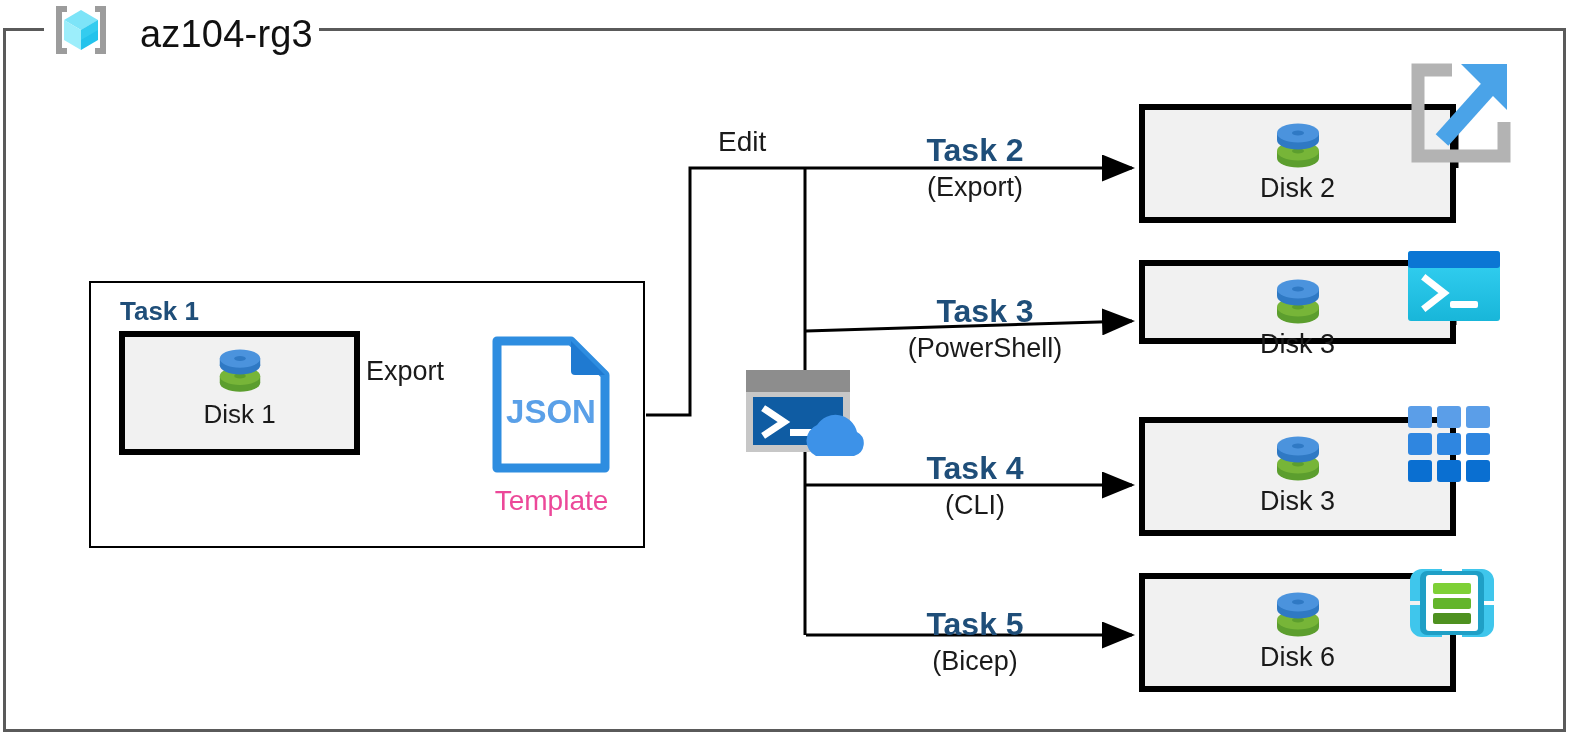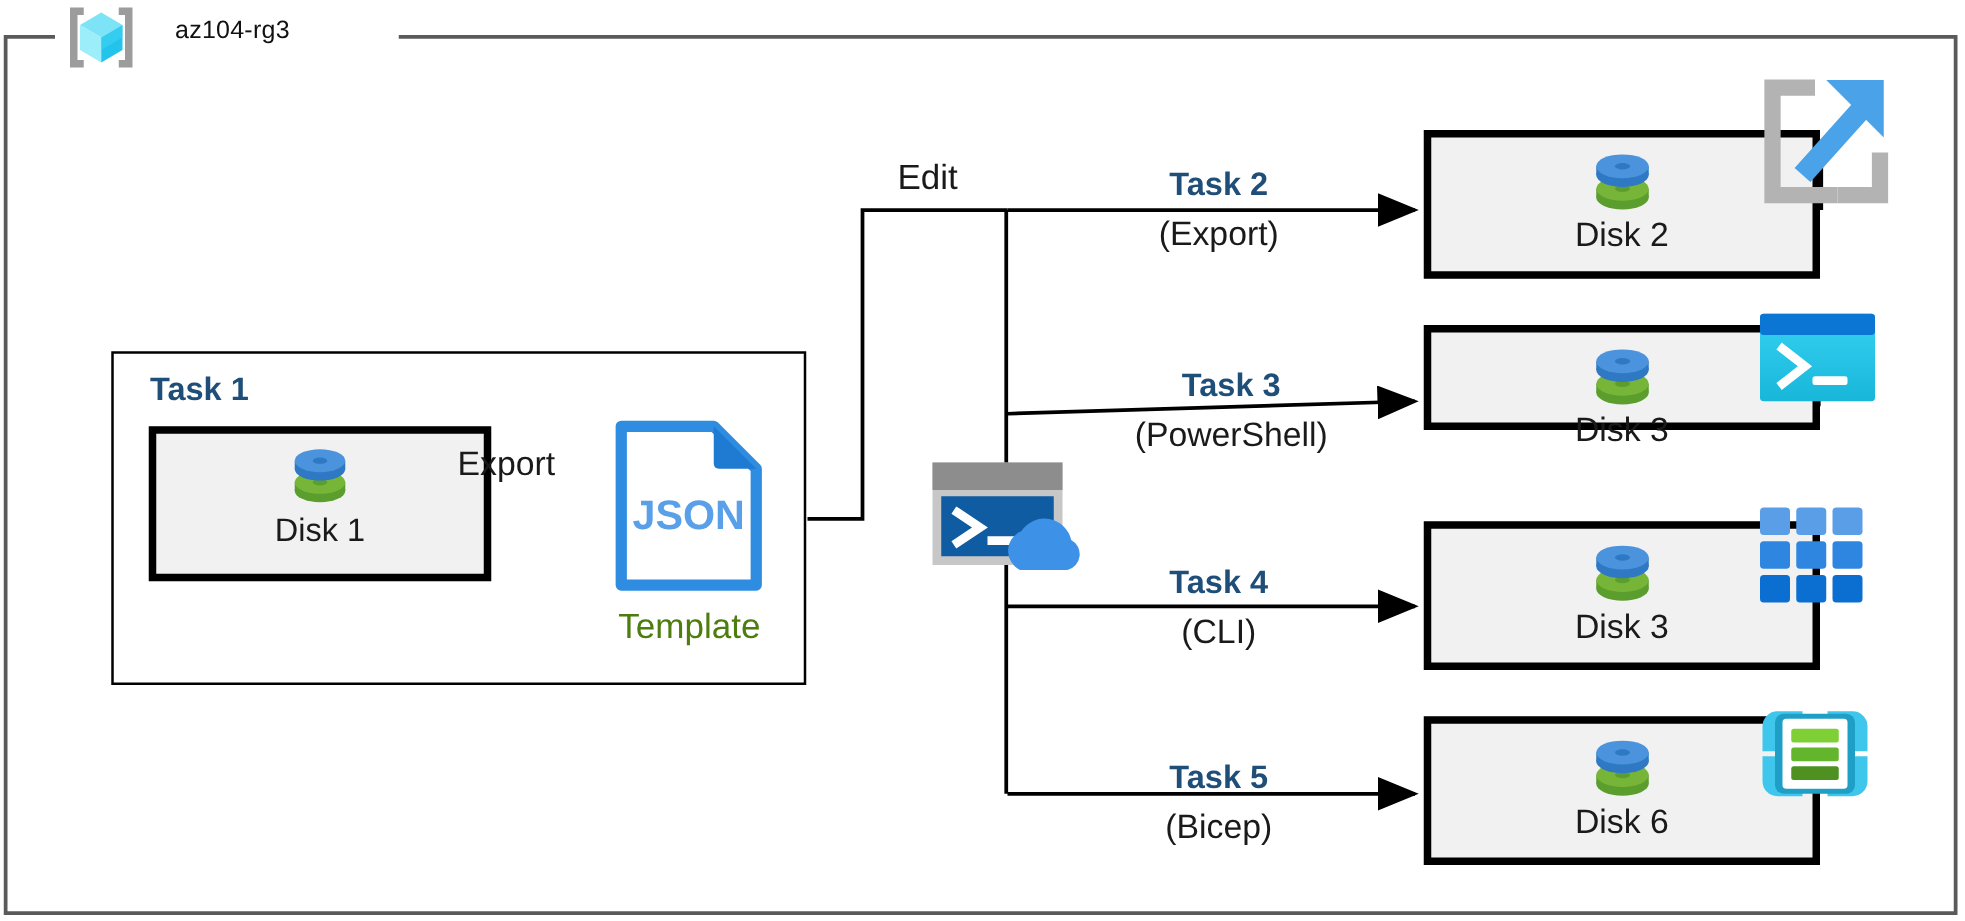--- a/index.html
+++ b/index.html
@@ -26,7 +26,7 @@
   #rg-icon{left:50px;top:2px;width:62px;height:56px;}
   #rg-title{
     left:140px;top:13px;
-    font-size:20px;color:#111111;letter-spacing:.2px;white-space:nowrap;
+    font-size:38px;color:#111111;letter-spacing:.2px;white-space:nowrap;
   }
 
   

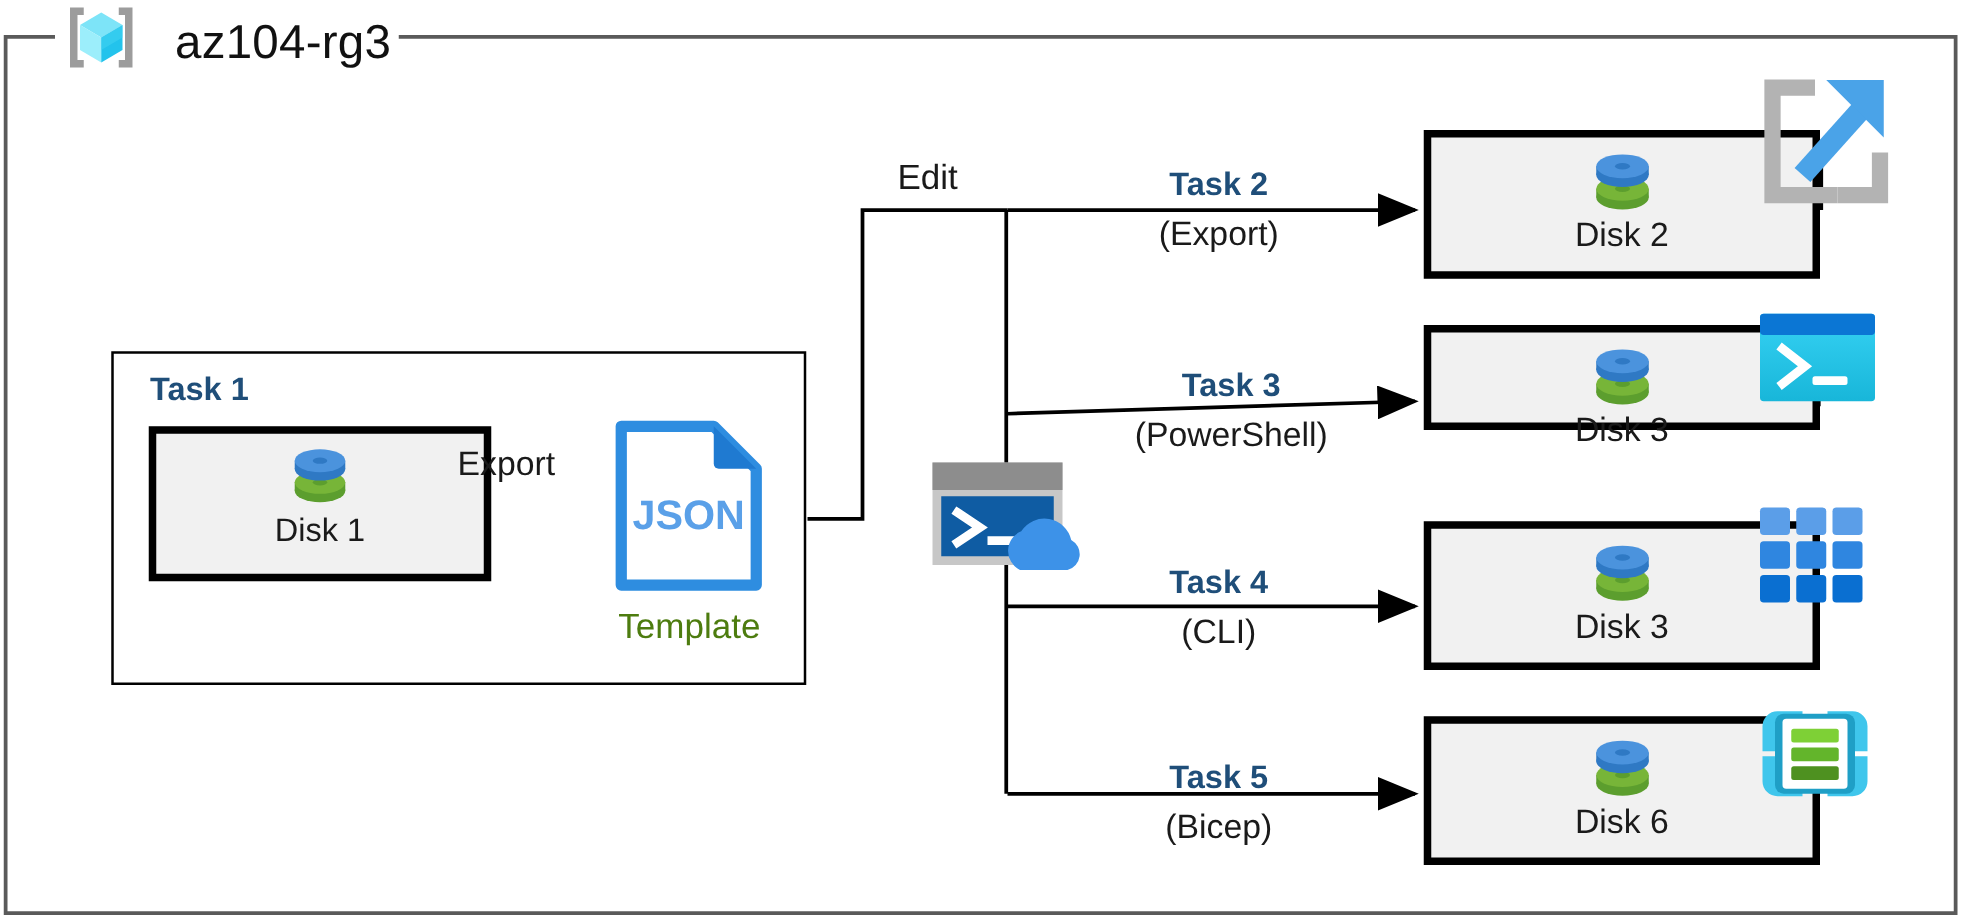--- a/index.html
+++ b/index.html
@@ -85,7 +85,7 @@
   
   .task-label{
     position:absolute;text-align:center;white-space:nowrap;
-    font-size:26px;font-weight:bold;color:#1f4e79;
+    font-size:32px;font-weight:bold;color:#1f4e79;
   }
   .tool-label{
     position:absolute;text-align:center;white-space:nowrap;

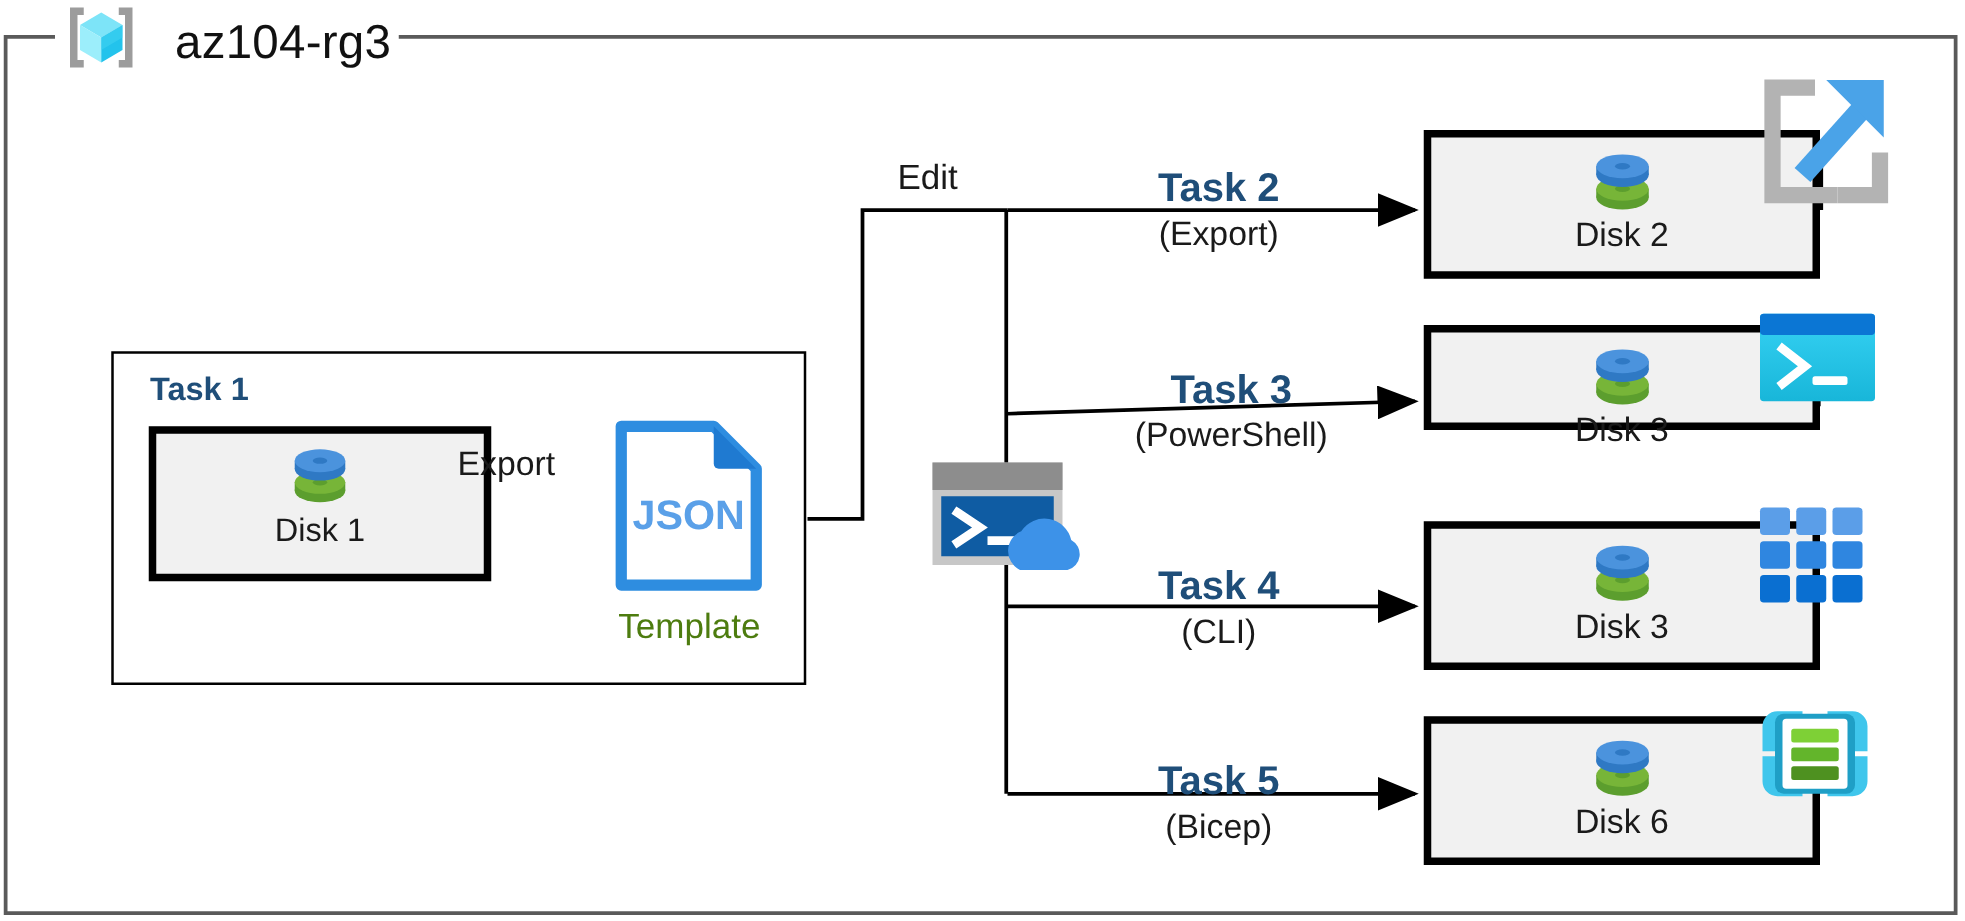--- a/index.html
+++ b/index.html
@@ -49,7 +49,7 @@
     font-size:27px;color:#1a1a1a;white-space:nowrap;
   }
 
-  #disk1-card{left:119px;top:341px;width:274px;height:124px;}
+  #disk1-card{left:119px;top:331px;width:241px;height:124px;}
   #disk1-card .disk-icon{top:10px;width:56px;height:52px;}
   #disk1-card .disk-label{top:62px;font-size:26px;}
 

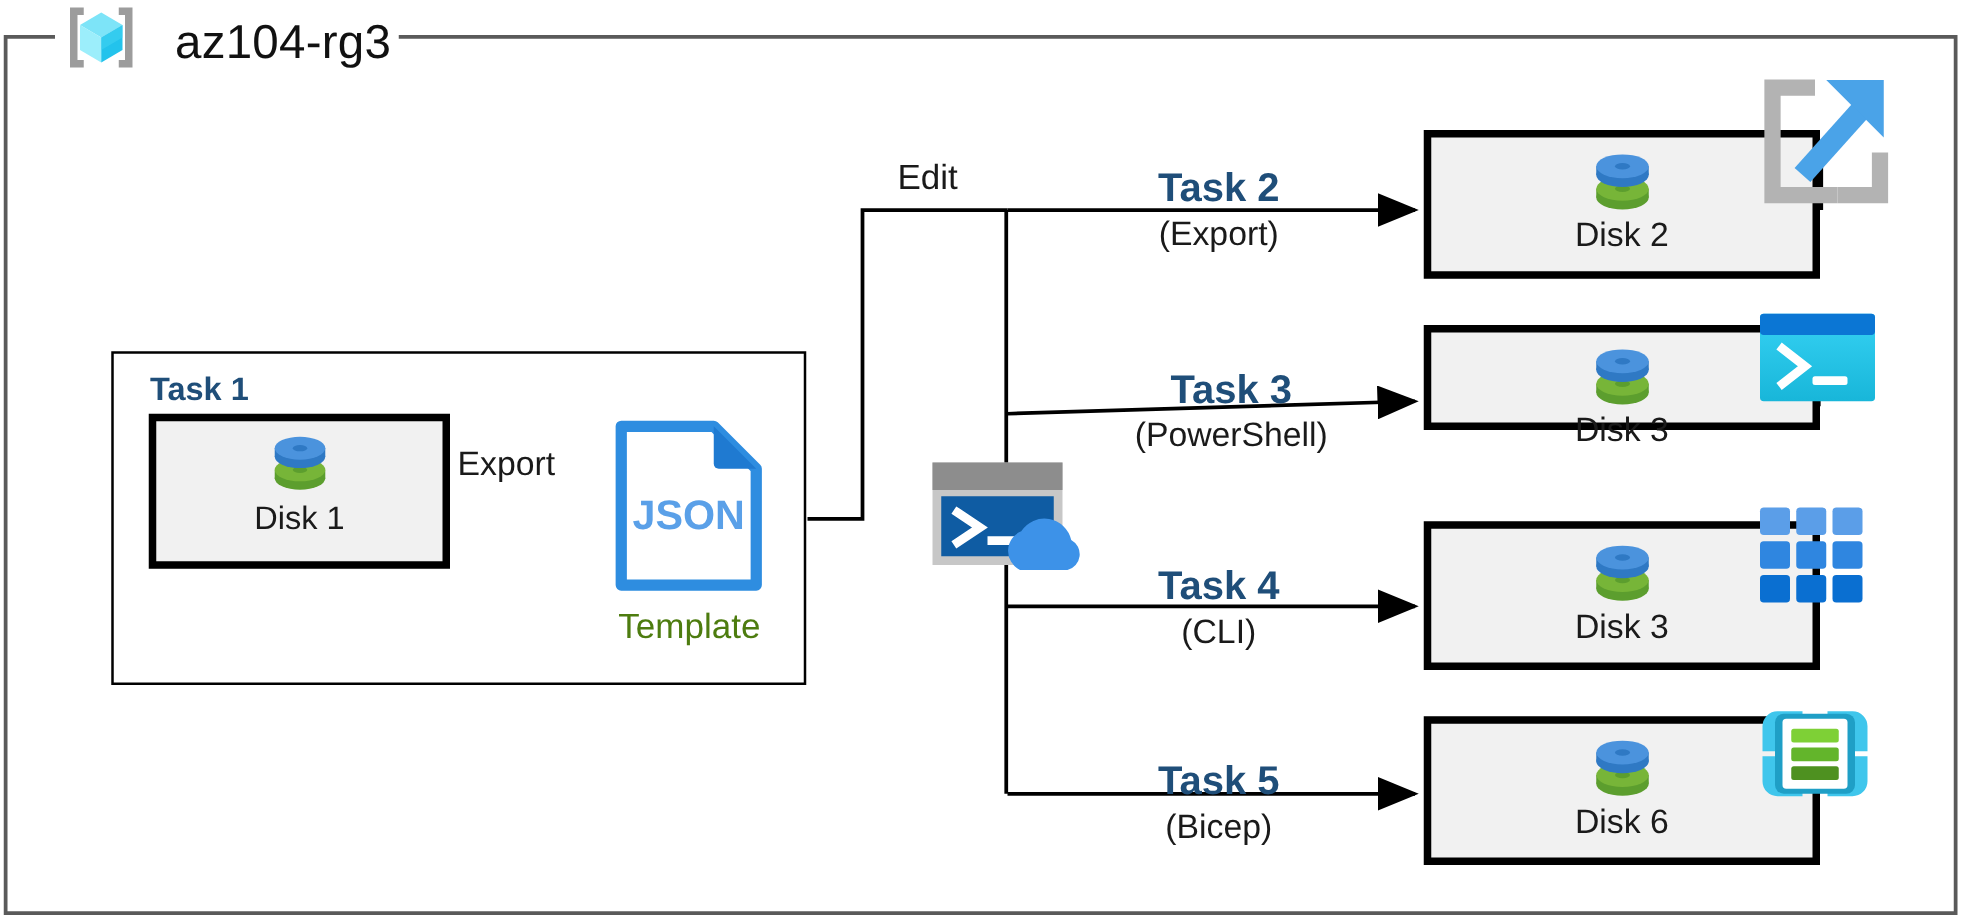--- a/index.html
+++ b/index.html
@@ -66,7 +66,7 @@
   #json-icon{left:489px;top:335px;width:124px;height:139px;}
   #template-label{
     left:459px;top:485px;width:185px;text-align:center;
-    font-size:28px;color:#4d7c0f;white-space:nowrap;
+    font-size:28px;color:#ec4899;white-space:nowrap;
   }
   #export-label{
     left:366px;top:356px;

